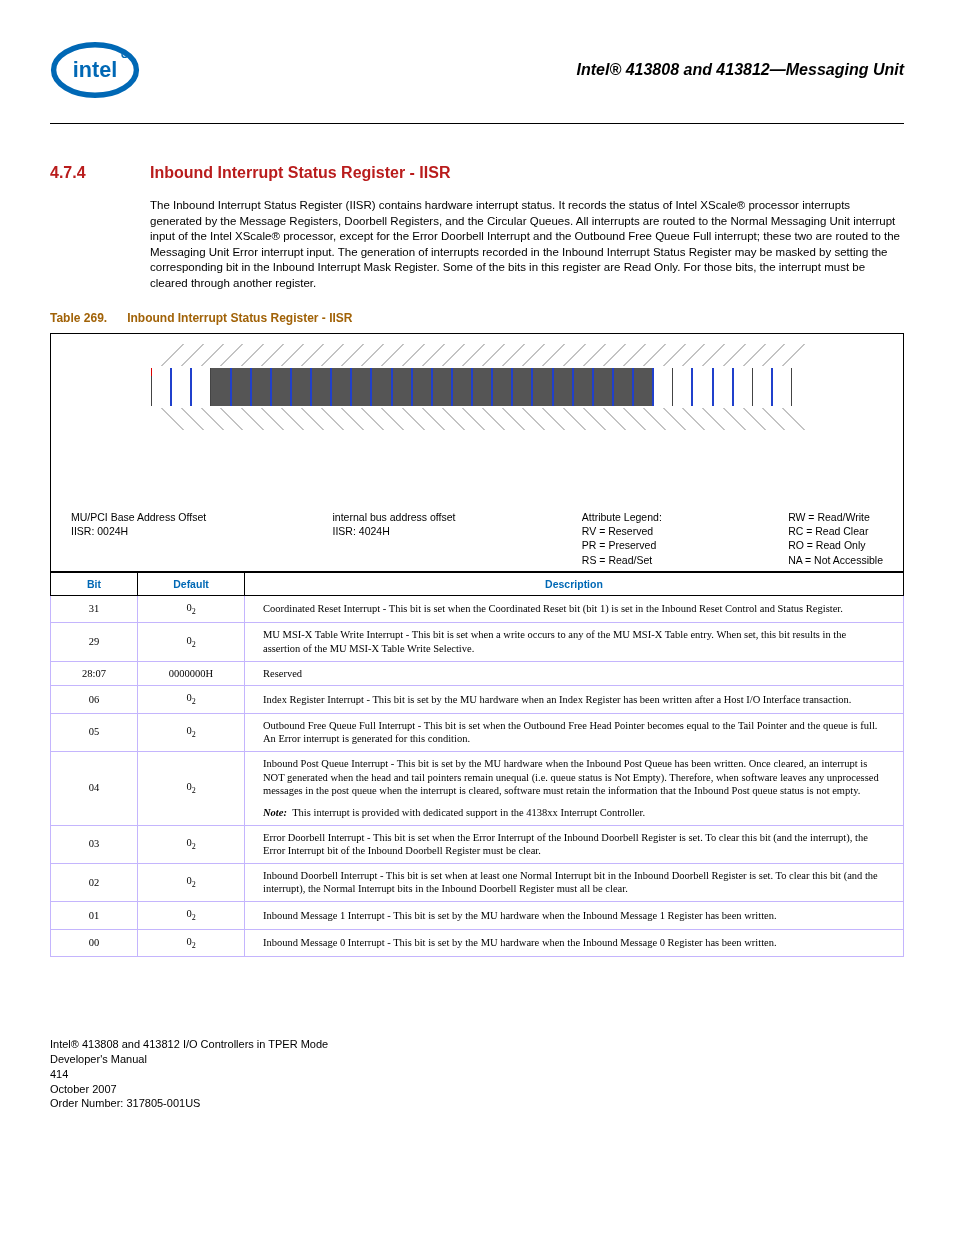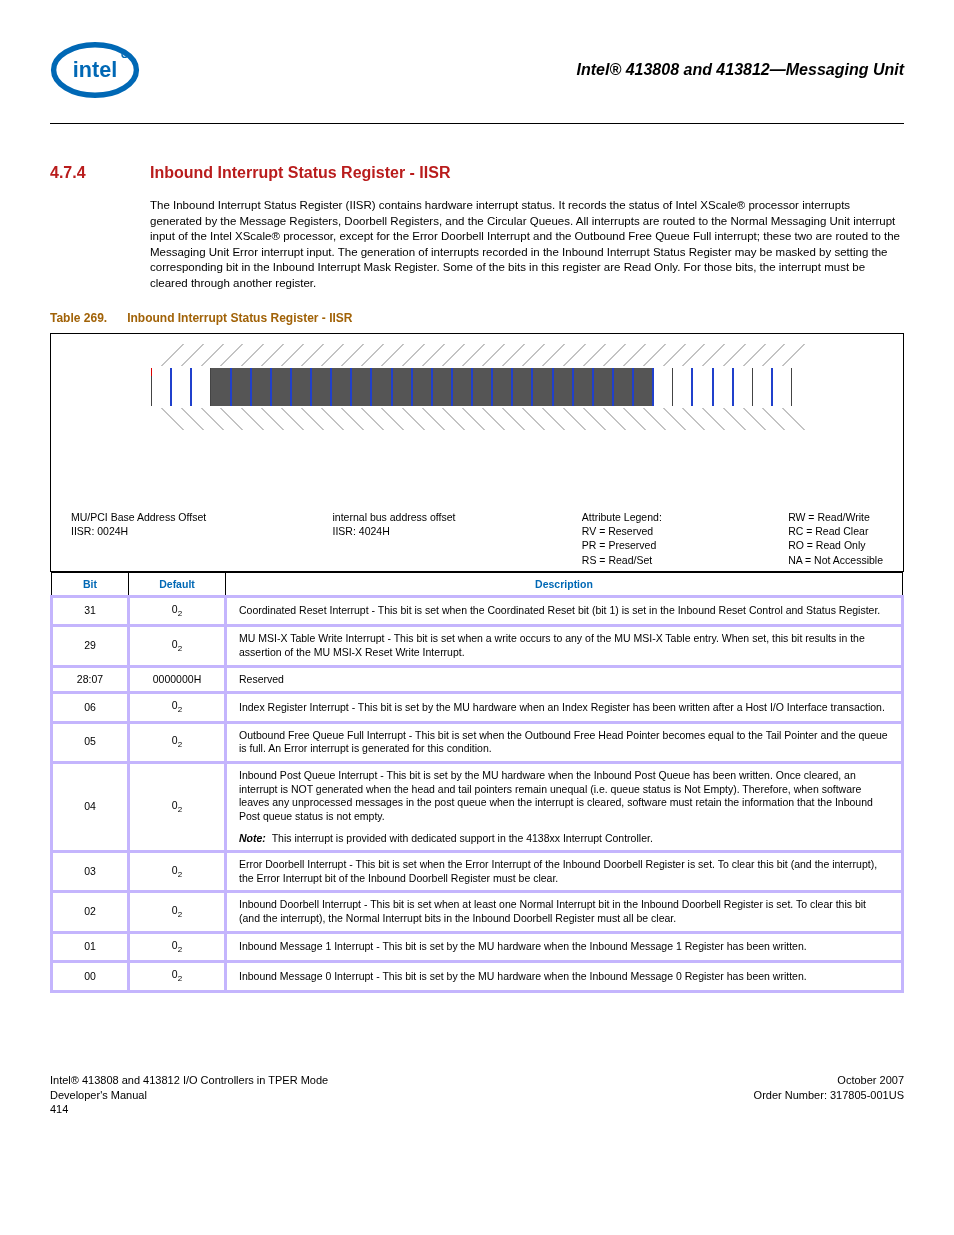--- a/index.html
+++ b/index.html
@@ -132,10 +132,11 @@
     text-align: center;
   }
   table.bits td {
-    border: 3px solid #c4b5fd;
-    padding: 5px 12px;
+    border: 1px solid #c4b5fd;
+    padding: 5px 18px;
     vertical-align: middle;
     line-height: 1.3;
+    font-family: Liberation Serif, serif;
   }
   table.bits td.bit-col { text-align: center; width: 50px; }
   table.bits td.def-col { text-align: center; width: 70px; }

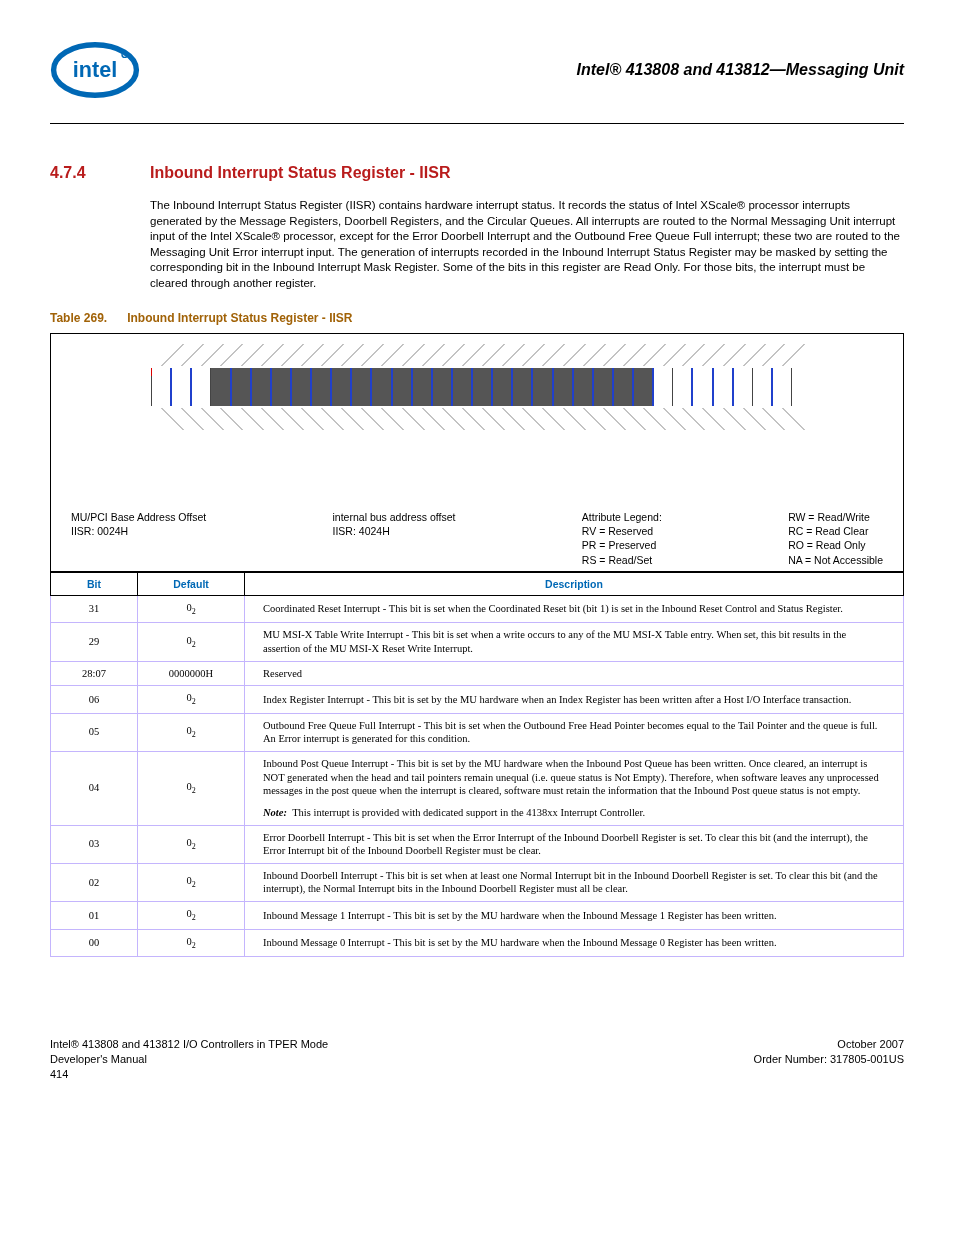--- a/index.html
+++ b/index.html
@@ -246,7 +246,7 @@
       <tr>
         <td class="bit-col">29</td>
         <td class="def-col">0<span class="sub2">2</span></td>
-        <td>MU MSI-X Table Write Interrupt - This bit is set when a write occurs to any of the MU MSI-X Table entry. When set, this bit results in the assertion of the MU MSI-X Reset Write Interrupt.</td>
+        <td>MU MSI-X Table Write Interrupt - This bit is set when a write occurs to any of the MU MSI-X Table entry. When set, this bit results in the assertion of the MU MSI-X Table Write Selective.</td>
       </tr>
       <tr>
         <td class="bit-col">28:07</td>

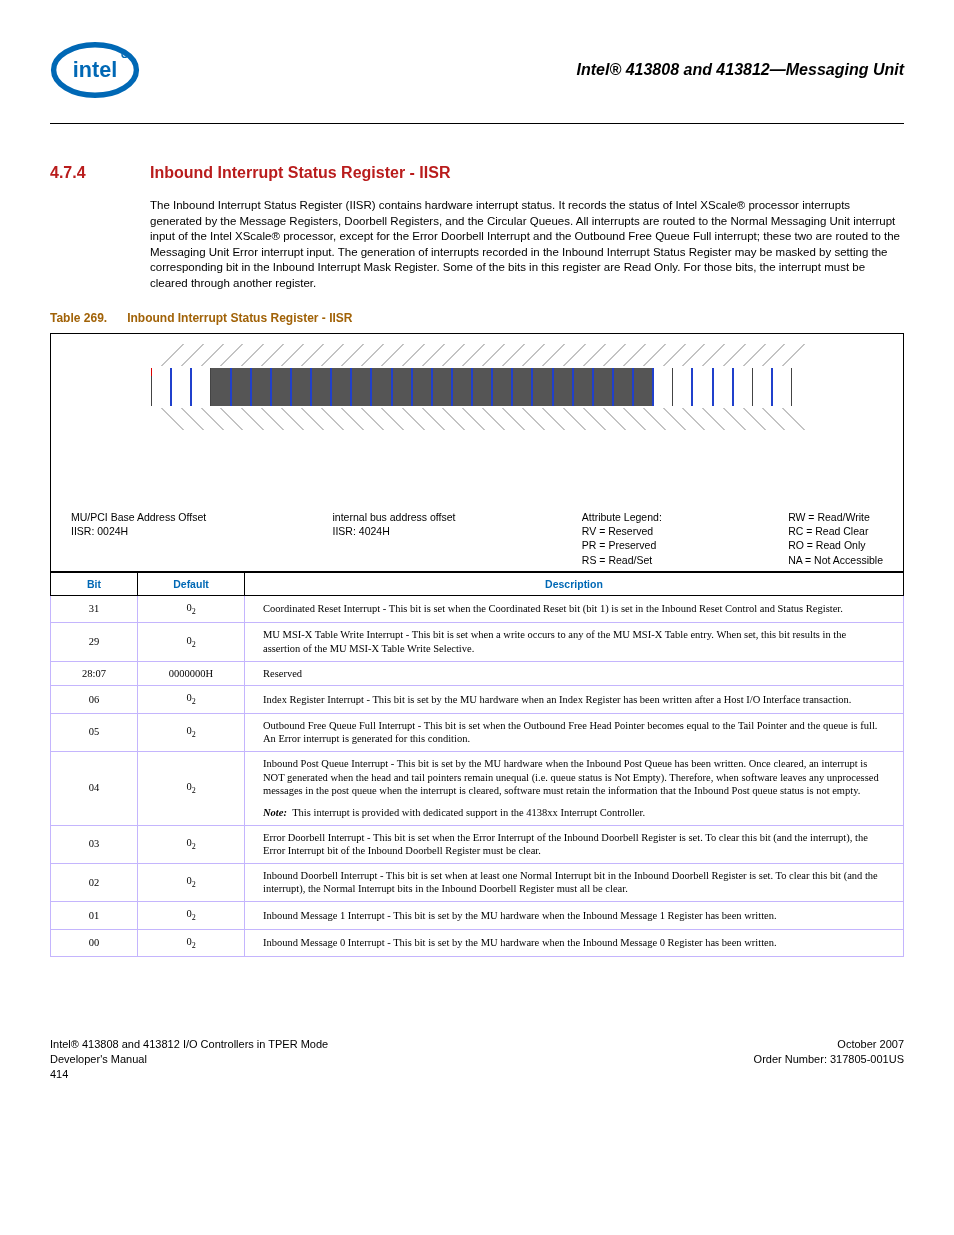--- a/index.html
+++ b/index.html
@@ -148,6 +148,7 @@
     justify-content: space-between;
     font-size: 11px;
     line-height: 1.35;
+    flex-direction: column;
   }
 </style>
 </head>

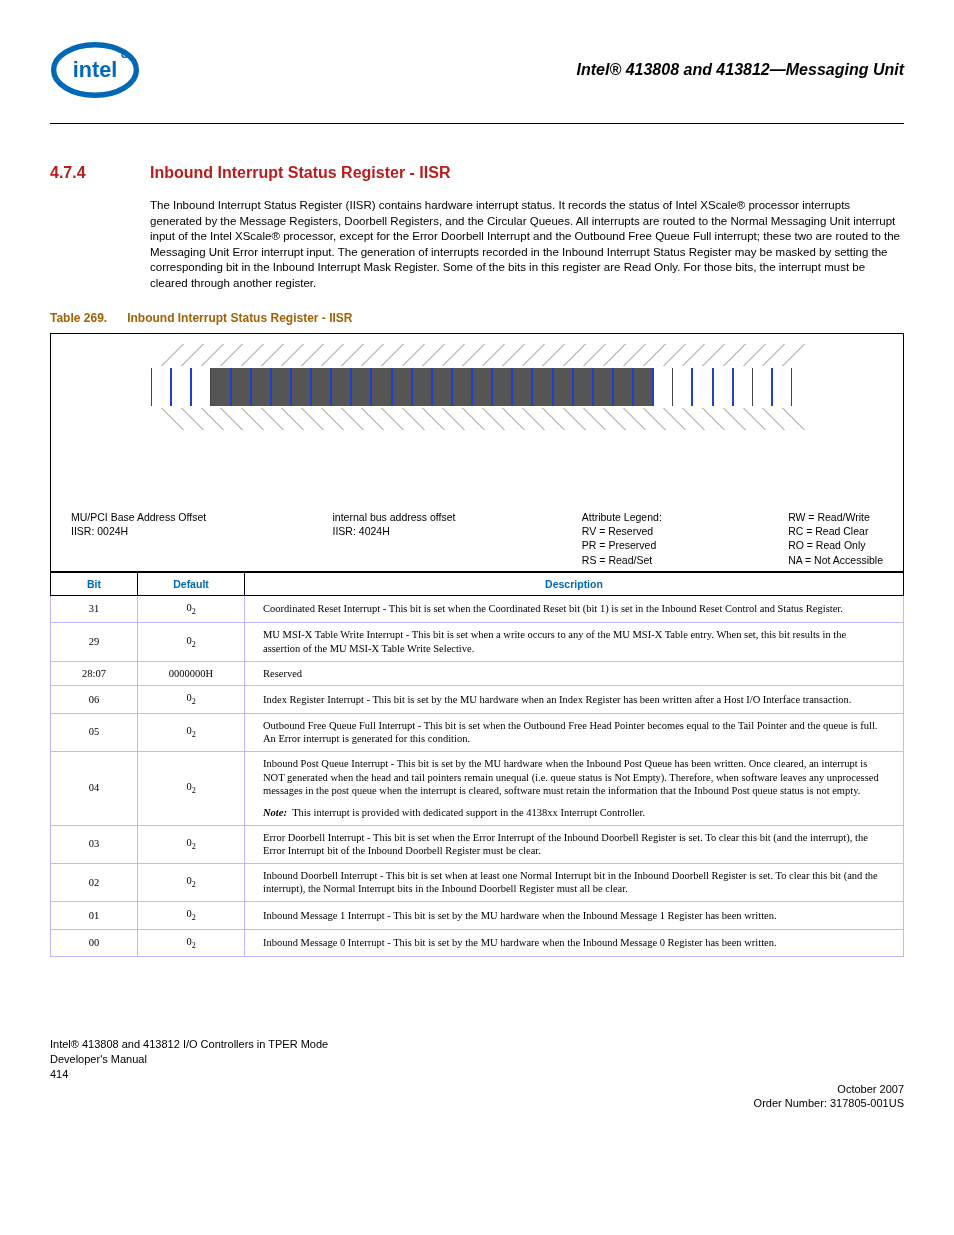--- a/index.html
+++ b/index.html
@@ -298,7 +298,7 @@
     <span>Developer's Manual</span><br>
     <span>414</span>
   </div>
-  <div style="text-align:right">
+  <div style="">
     <span>October 2007</span><br>
     <span>Order Number: 317805-001US</span>
   </div>

